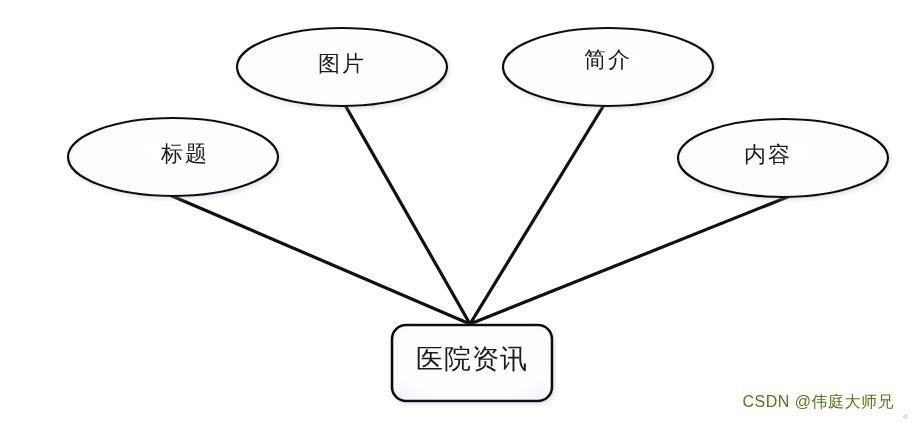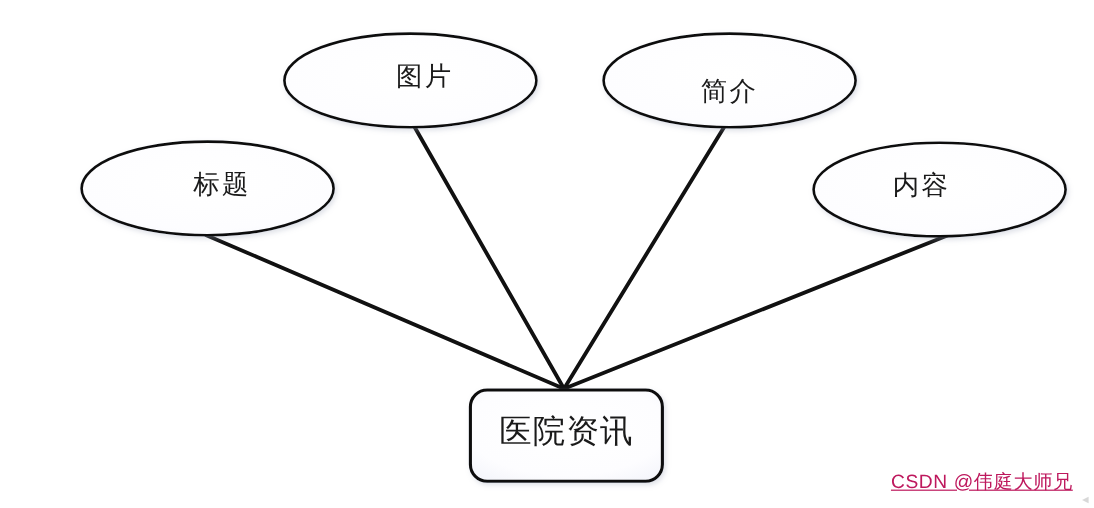--- a/index.html
+++ b/index.html
@@ -106,7 +106,7 @@
   </svg>
 
   <div class="node-label attr-label" style="left: 68px; top: 143px; width: 210px; margin-left: 12px;">标题</div>
-  <div class="node-label attr-label" style="left: 237px; top: 53px; width: 210px; padding-left: 12px;">图片</div>
+  <div class="node-label attr-label" style="left: 237px; top: 53px; width: 210px;">图片</div>
   <div class="node-label attr-label" style="left: 503px; top: 65px; width: 210px;">简介</div>
   <div class="node-label attr-label" style="left: 678px; top: 144px; width: 180px;">内容</div>
 

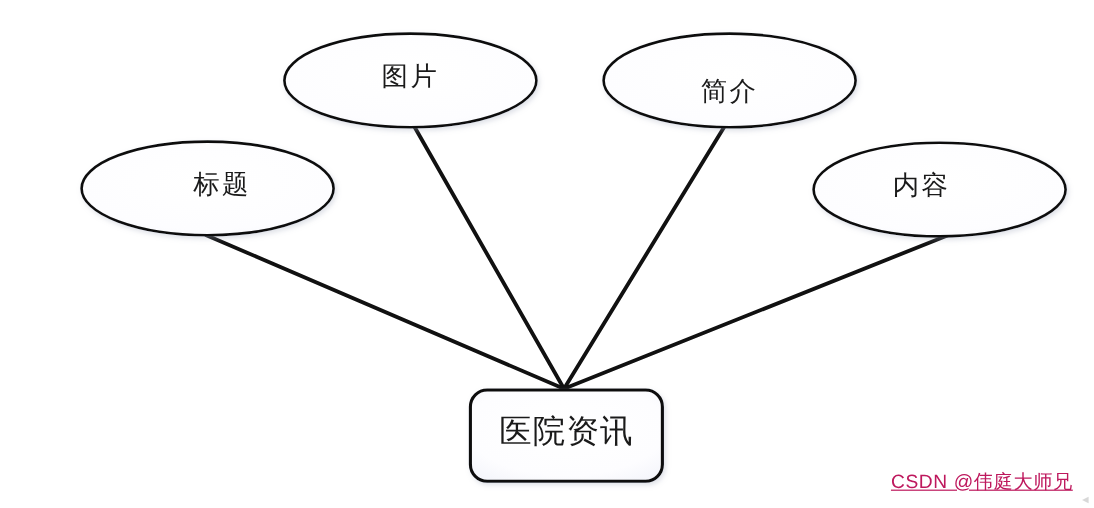--- a/index.html
+++ b/index.html
@@ -107,7 +107,7 @@
 
   <div class="node-label attr-label" style="left: 68px; top: 143px; width: 210px; margin-left: 12px;">标题</div>
   <div class="node-label attr-label" style="left: 237px; top: 53px; width: 210px;">图片</div>
-  <div class="node-label attr-label" style="left: 503px; top: 65px; width: 210px;">简介</div>
+  <div class="node-label attr-label" style="left: 503px; top: 49px; width: 210px;">简介</div>
   <div class="node-label attr-label" style="left: 678px; top: 144px; width: 180px;">内容</div>
 
   <div class="node-label entity-label" style="left: 392px; top: 346px; width: 160px;">医院资讯</div>

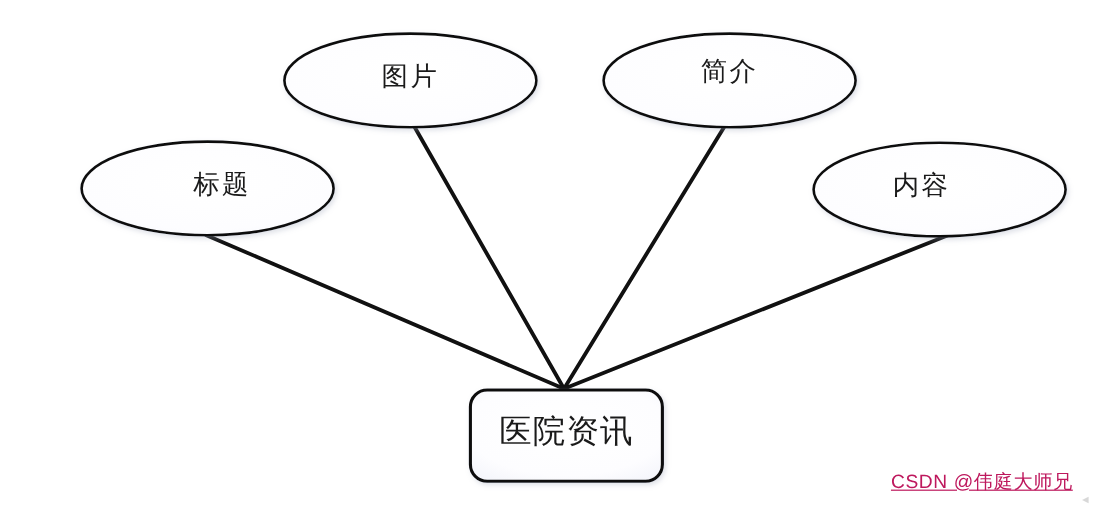--- a/index.html
+++ b/index.html
@@ -112,7 +112,7 @@
 
   <div class="node-label entity-label" style="left: 392px; top: 346px; width: 160px;">医院资讯</div>
 
-  <div class="watermark" style="color: #be185d; text-decoration: underline;">CSDN @伟庭大师兄</div>
+  <div class="watermark" style="color: #4d7c0f;">CSDN @伟庭大师兄</div>
 
   <div class="tick-mark">◄</div>
 

